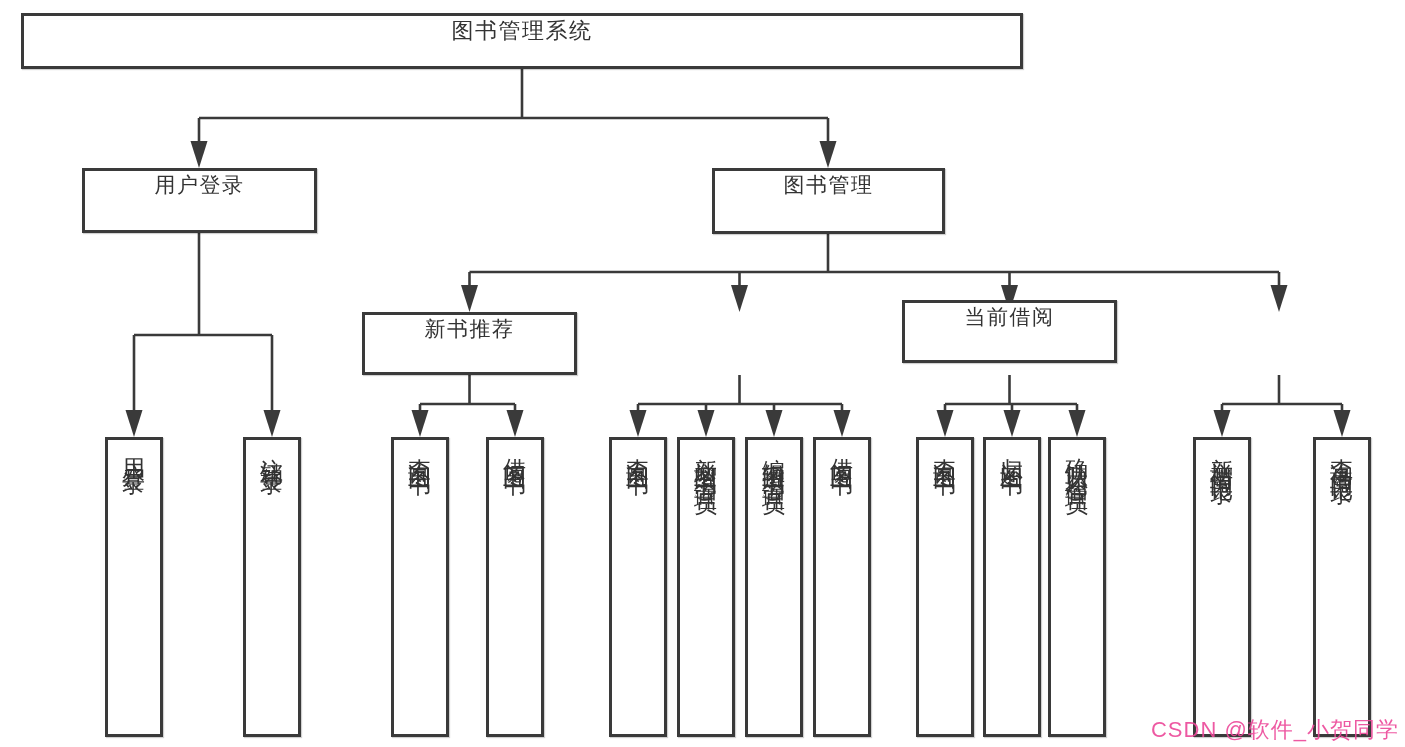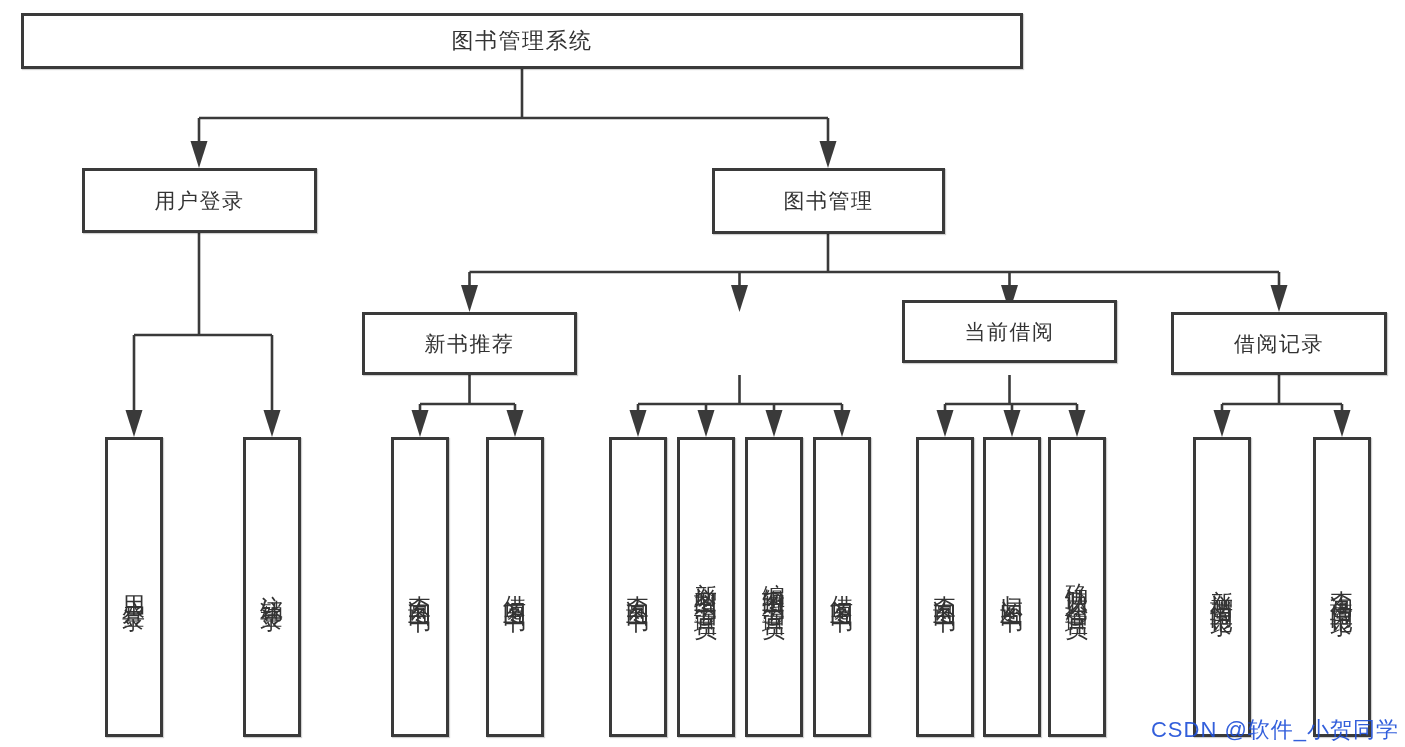--- a/index.html
+++ b/index.html
@@ -14,7 +14,7 @@
   .box {
     position: absolute; background: #ffffff;
     border: 3px solid #3a3a3a;
-    display: flex; align-items: center; justify-content: center;
+    display: flex; align-items: flex-start; justify-content: center;
     color: #333333; z-index: 2;
     box-shadow: 1px 1px 1px rgba(0,0,0,0.18);
   }

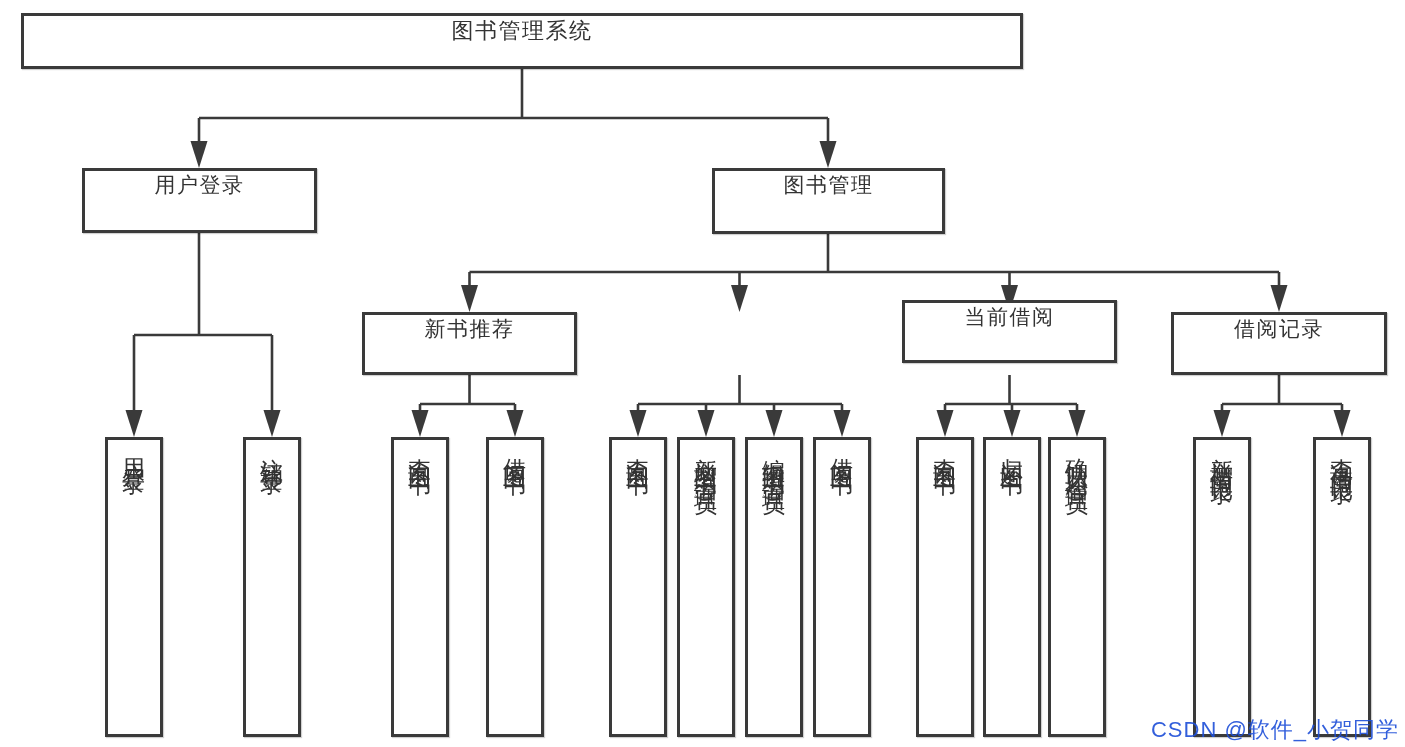--- a/index.html
+++ b/index.html
@@ -120,9 +120,6 @@
   <div class="box hbox" style="left:902px; top:300px; width:215px; height:63px;">
     <span>当前借阅</span>
   </div>
-  <div class="box hbox" style="left:1171px; top:312px; width:216px; height:63px;">
-    <span>借阅记录</span>
-  </div>
 
   <div class="box leaf" style="left:105px; top:437px;">
     <span>用户登录</span>

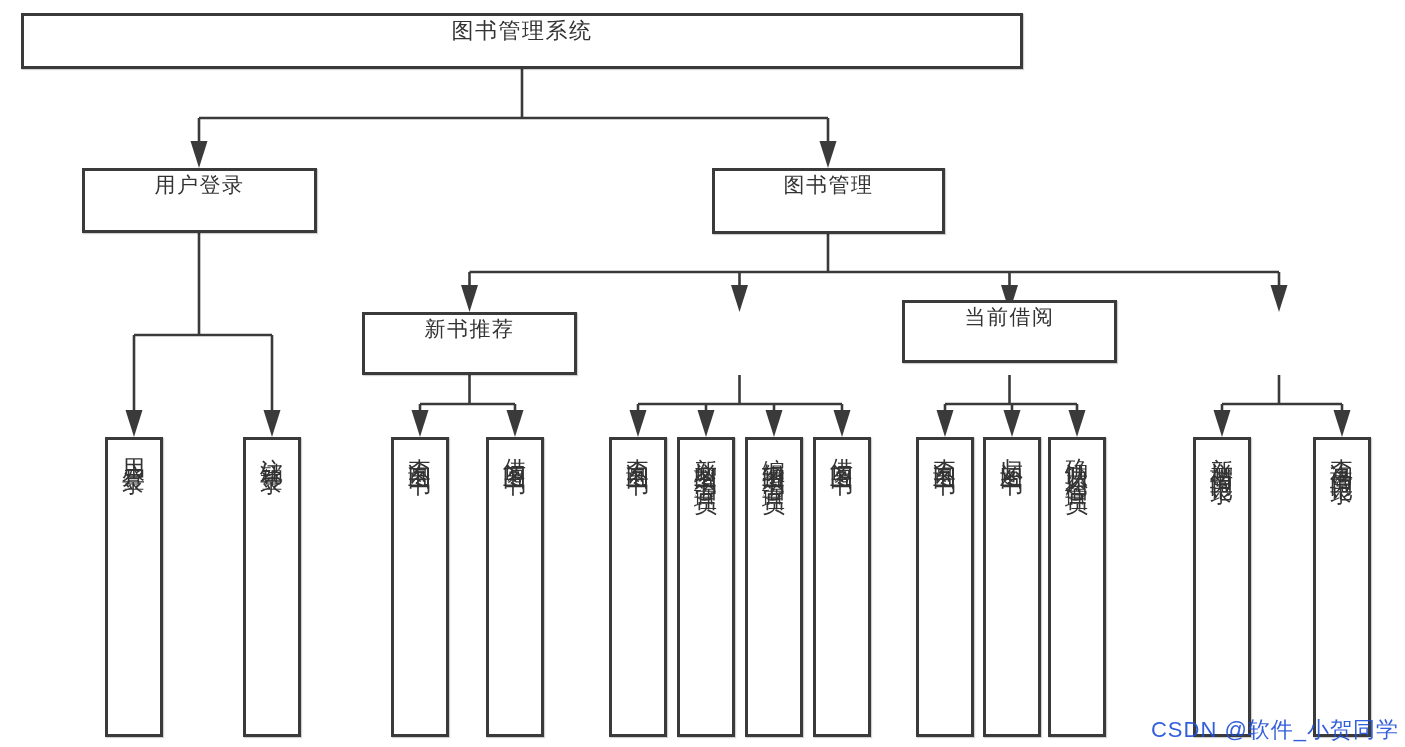--- a/index.html
+++ b/index.html
@@ -28,7 +28,7 @@
   }
   .watermark {
     position: absolute; right: 6px; bottom: 2px; z-index: 6;
-    font-size: 22px; color: #1d4ed8; opacity: 0.9; letter-spacing: 1px;
+    font-size: 22px; color: #ec4899; opacity: 0.9; letter-spacing: 1px;
     white-space: nowrap;
   }
 </style>

